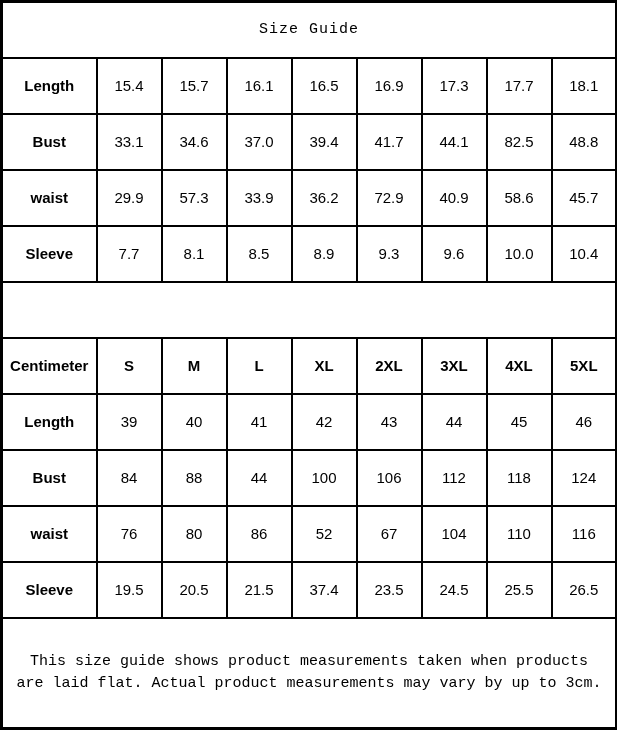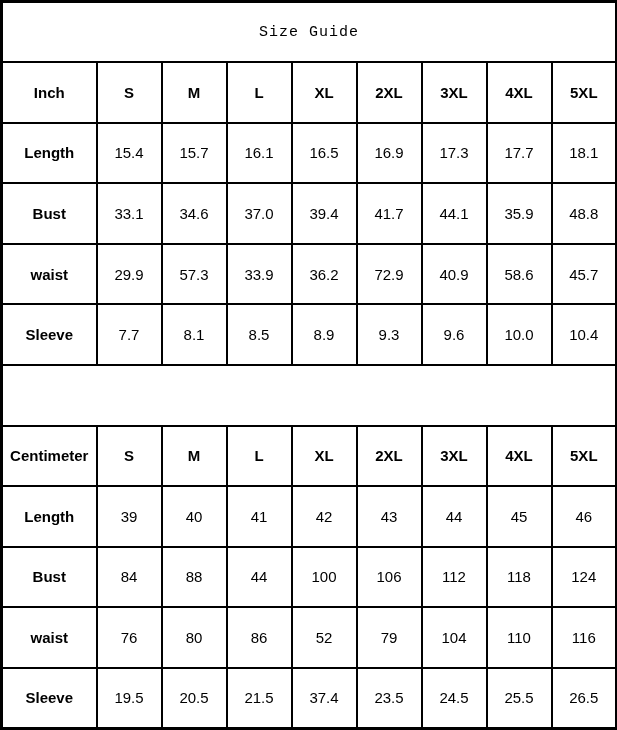--- a/index.html
+++ b/index.html
@@ -79,17 +79,6 @@
       <td colspan="9" class="title-cell">Size Guide</td>
     </tr>
 
-    <tr class="row">
-      <td class="hdr">Inch</td>
-      <td class="hdr">S</td>
-      <td class="hdr">M</td>
-      <td class="hdr">L</td>
-      <td class="hdr">XL</td>
-      <td class="hdr">2XL</td>
-      <td class="hdr">3XL</td>
-      <td class="hdr">4XL</td>
-      <td class="hdr">5XL</td>
-    </tr>
 
     <tr class="row">
       <td class="rowlabel">Length</td>

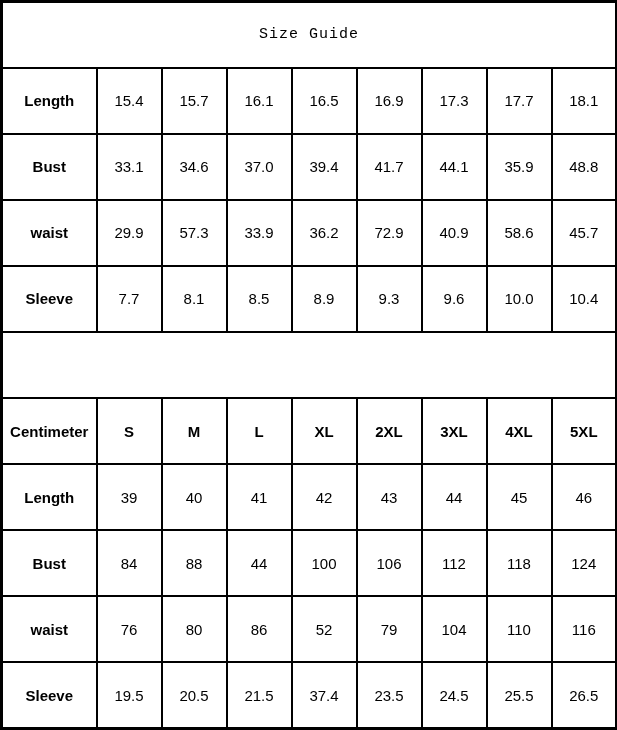--- a/index.html
+++ b/index.html
@@ -100,7 +100,7 @@
       <td class="val">39.4</td>
       <td class="val">41.7</td>
       <td class="val">44.1</td>
-      <td class="val">35.9</td>
+      <td class="val">82.5</td>
       <td class="val">48.8</td>
     </tr>
 

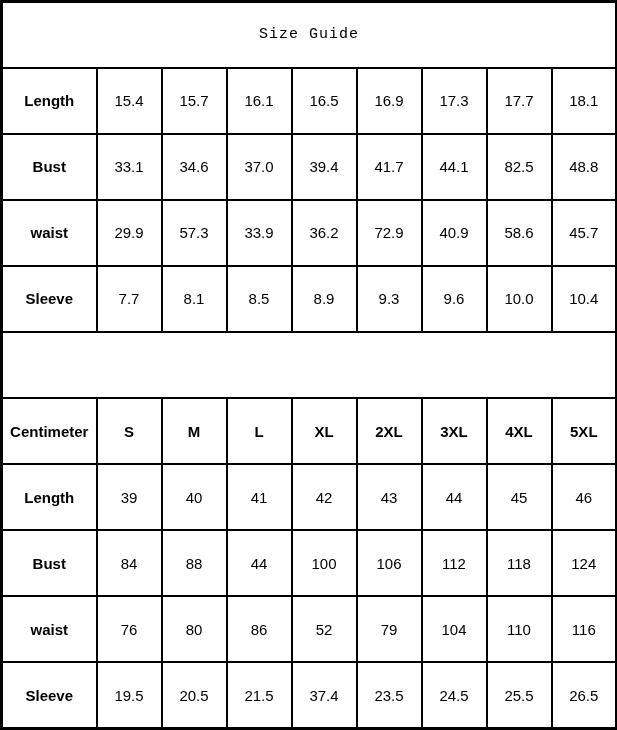--- a/index.html
+++ b/index.html
@@ -174,7 +174,7 @@
       <td class="val">80</td>
       <td class="val">86</td>
       <td class="val">52</td>
-      <td class="val">79</td>
+      <td class="val">67</td>
       <td class="val">104</td>
       <td class="val">110</td>
       <td class="val">116</td>

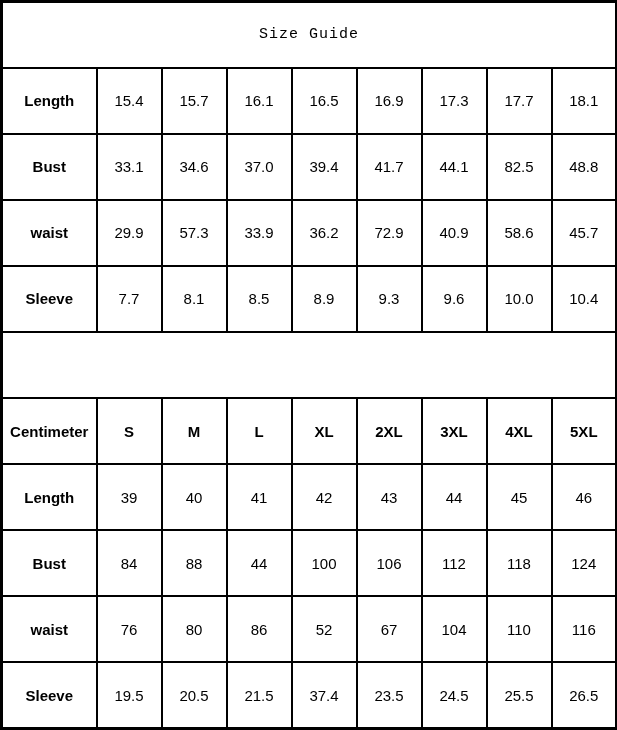--- a/index.html
+++ b/index.html
@@ -192,6 +192,12 @@
       <td class="val">26.5</td>
     </tr>
 
+    <tr>
+      <td colspan="9" class="footer-cell">
+        <div>This size guide shows product measurements taken when products</div>
+        <div>are laid flat. Actual product measurements may vary by up to 3cm.</div>
+      </td>
+    </tr>
   </tbody>
     </table>
 </div>

